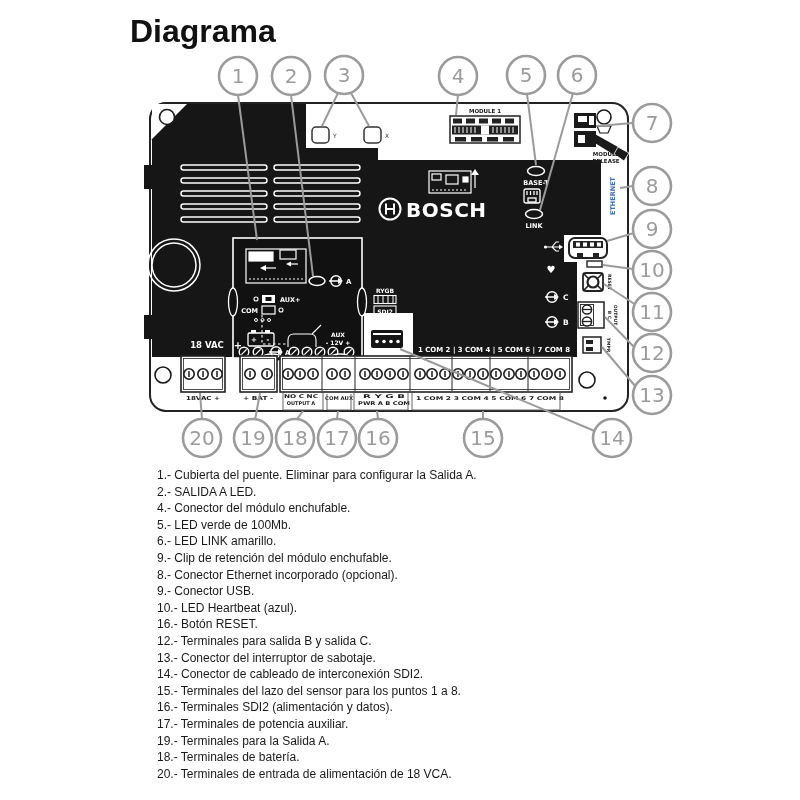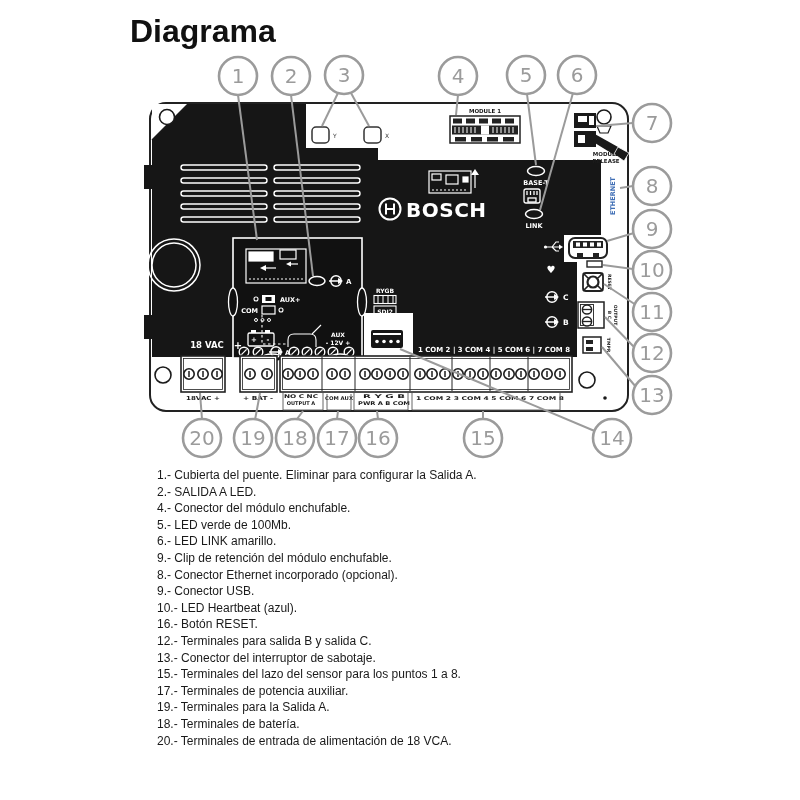--- a/index.html
+++ b/index.html
@@ -497,6 +497,7 @@
     <div class="lg">16.- Botón RESET.</div>
     <div class="lg">12.- Terminales para salida B y salida C.</div>
     <div class="lg">13.- Conector del interruptor de sabotaje.</div>
+    <div class="lg">14.- Conector de cableado de interconexión SDI2.</div>
     <div class="lg">15.- Terminales del lazo del sensor para los puntos 1 a 8.</div>
     <div class="lg">17.- Terminales de potencia auxiliar.</div>
     <div class="lg">19.- Terminales para la Salida A.</div>

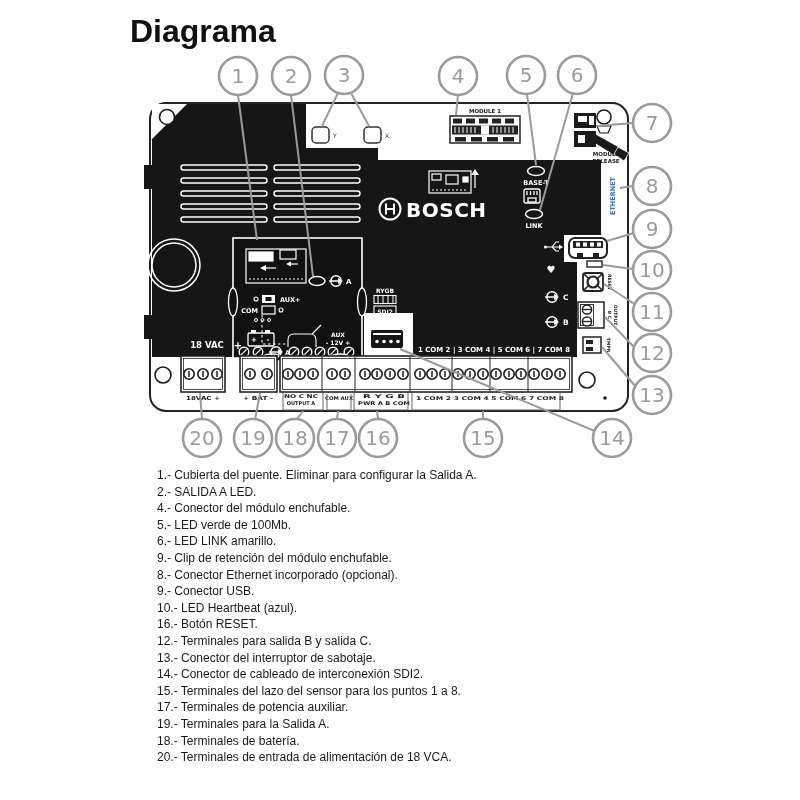--- a/index.html
+++ b/index.html
@@ -499,6 +499,7 @@
     <div class="lg">13.- Conector del interruptor de sabotaje.</div>
     <div class="lg">14.- Conector de cableado de interconexión SDI2.</div>
     <div class="lg">15.- Terminales del lazo del sensor para los puntos 1 a 8.</div>
+    <div class="lg">16.- Terminales SDI2 (alimentación y datos).</div>
     <div class="lg">17.- Terminales de potencia auxiliar.</div>
     <div class="lg">19.- Terminales para la Salida A.</div>
     <div class="lg">18.- Terminales de batería.</div>

